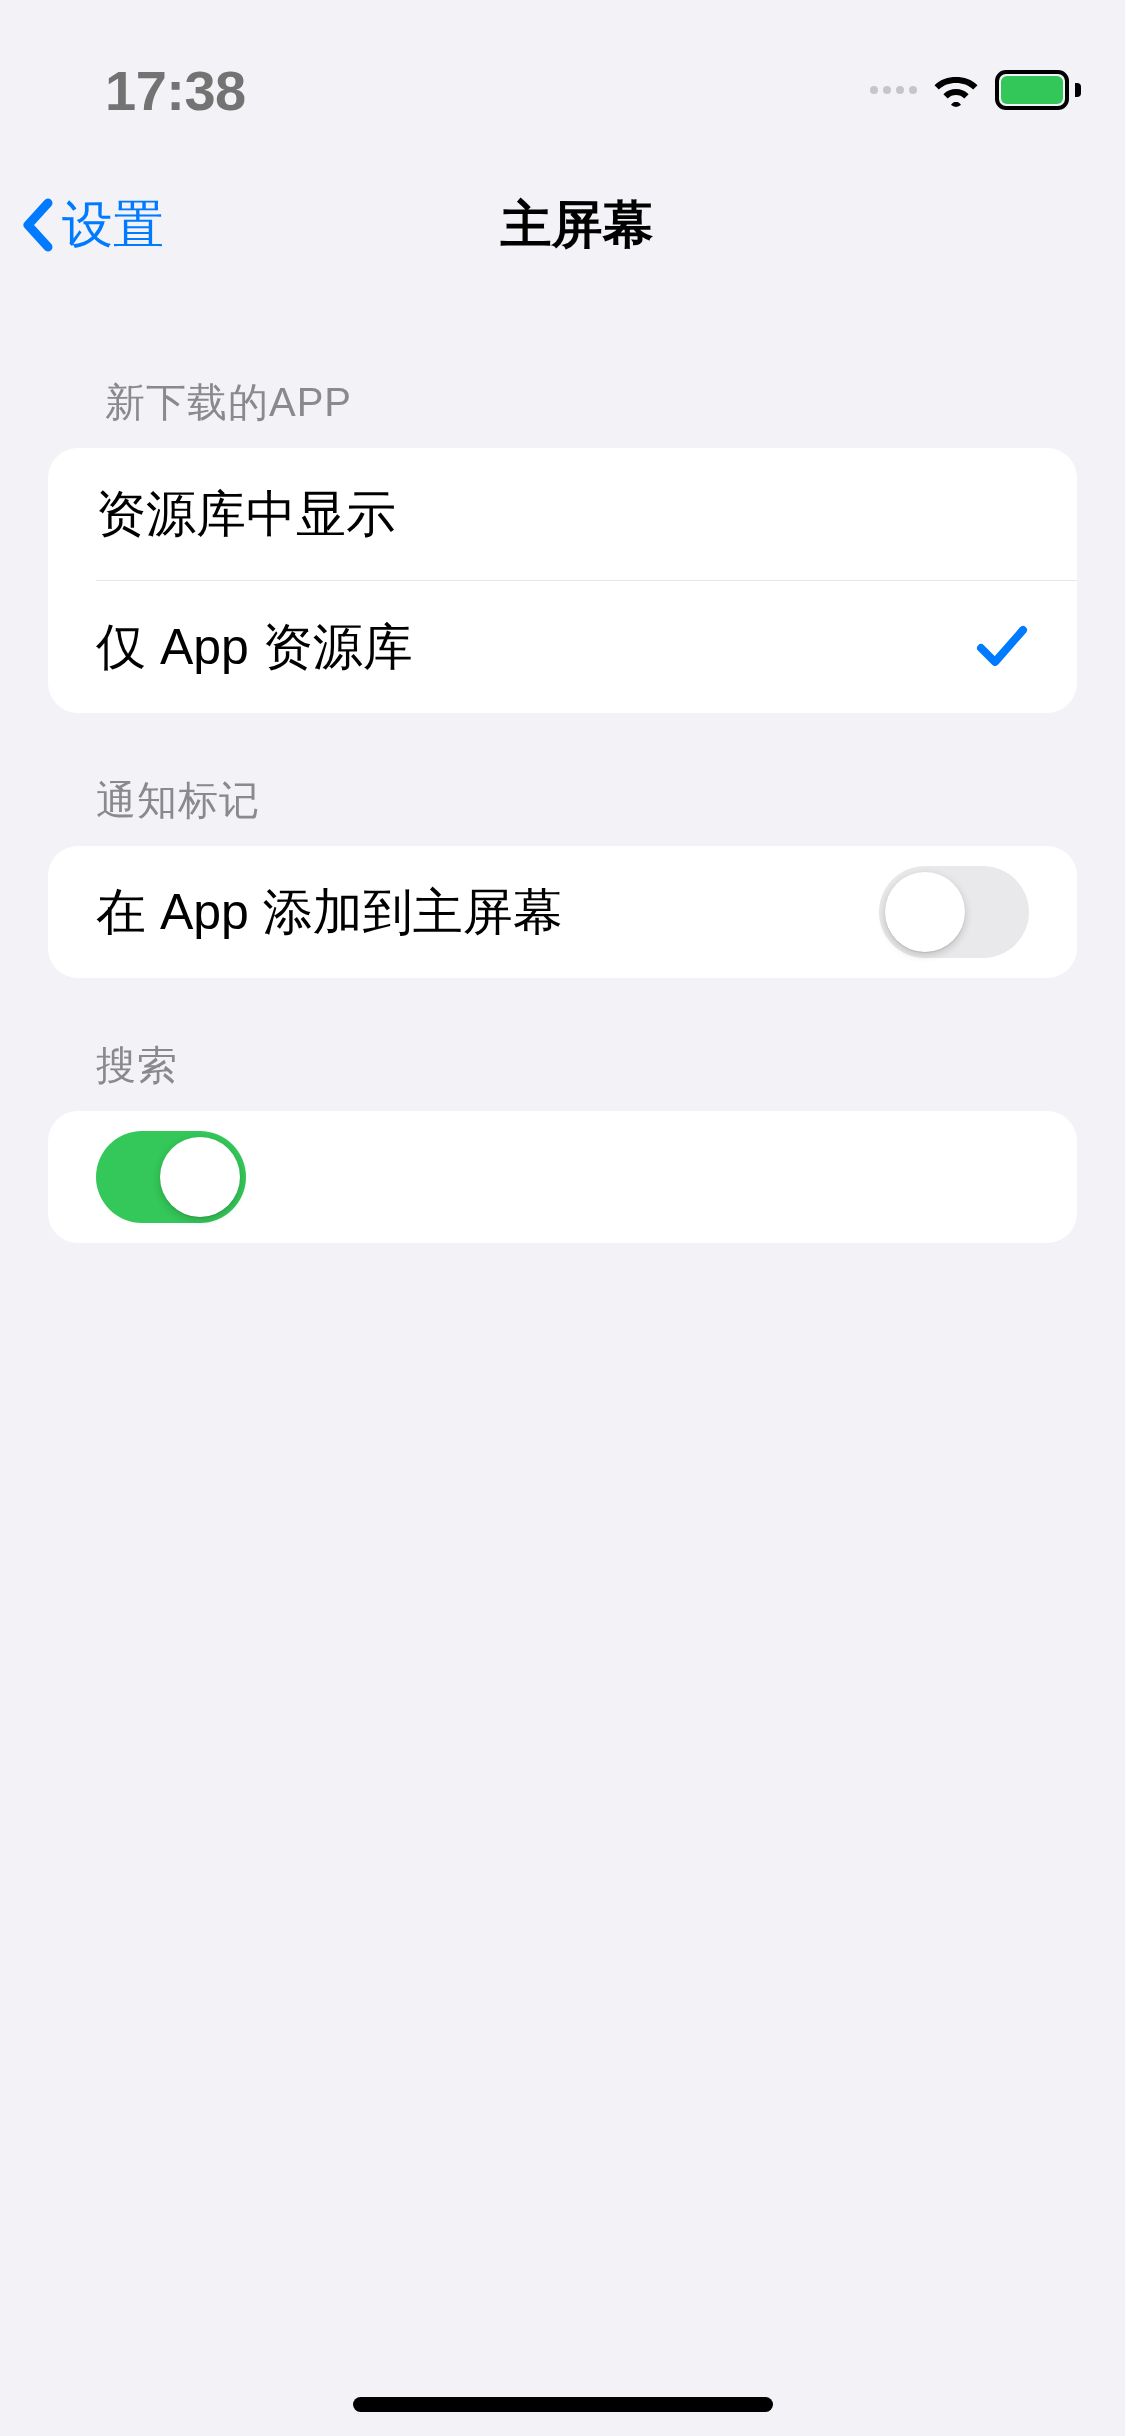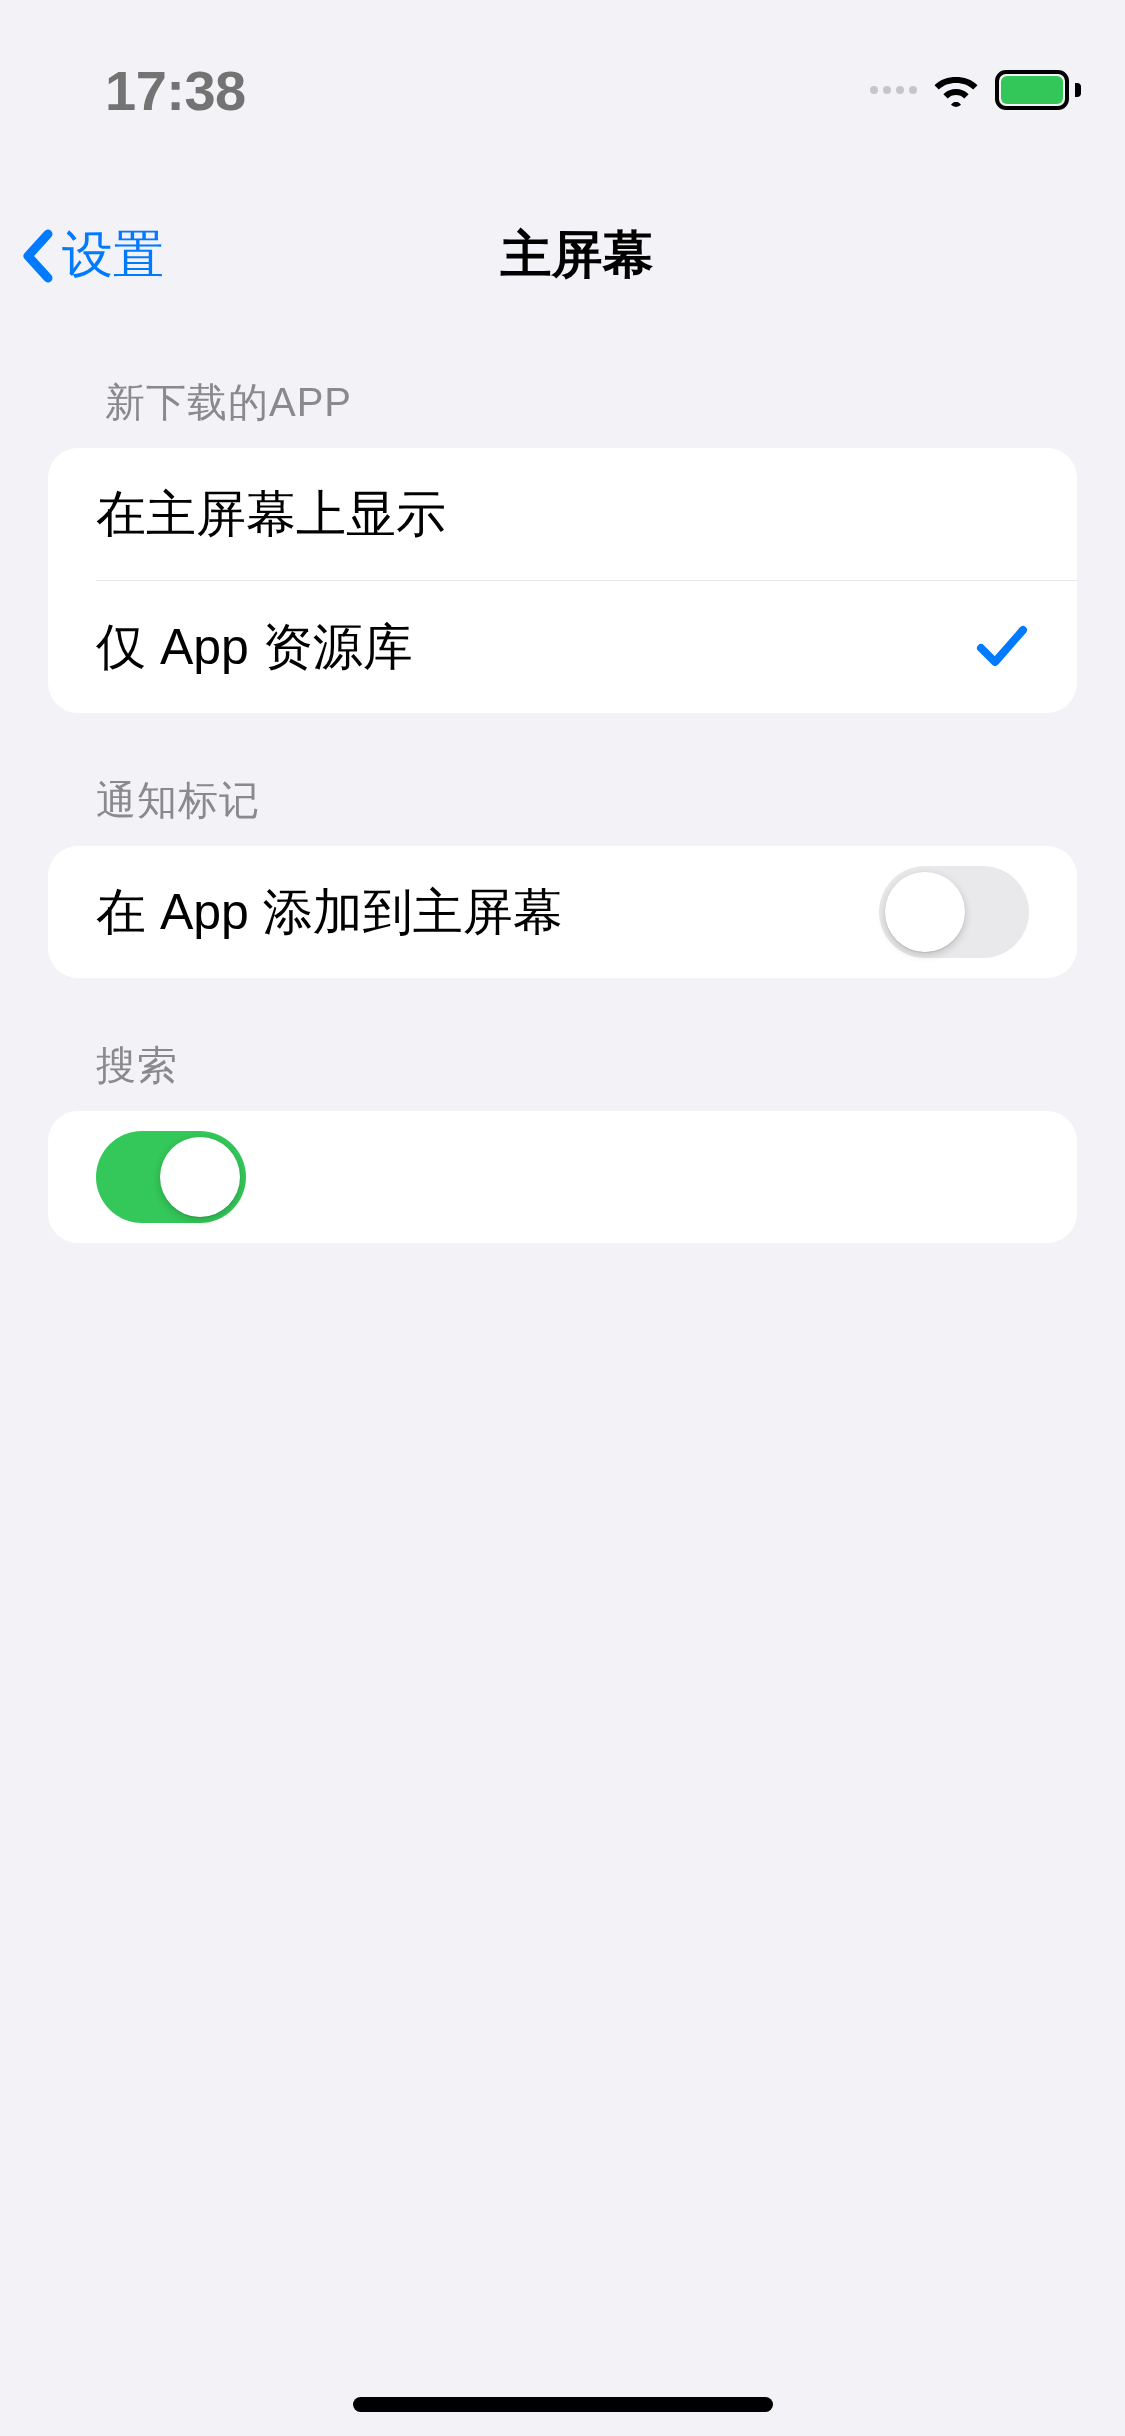--- a/index.html
+++ b/index.html
@@ -52,7 +52,7 @@
       top: 160px; left: 0; right: 8px;
       height: 130px;
       display: flex;
-      align-items: flex-end;
+      align-items: center;
     }
     .nav-back {
       position: absolute;

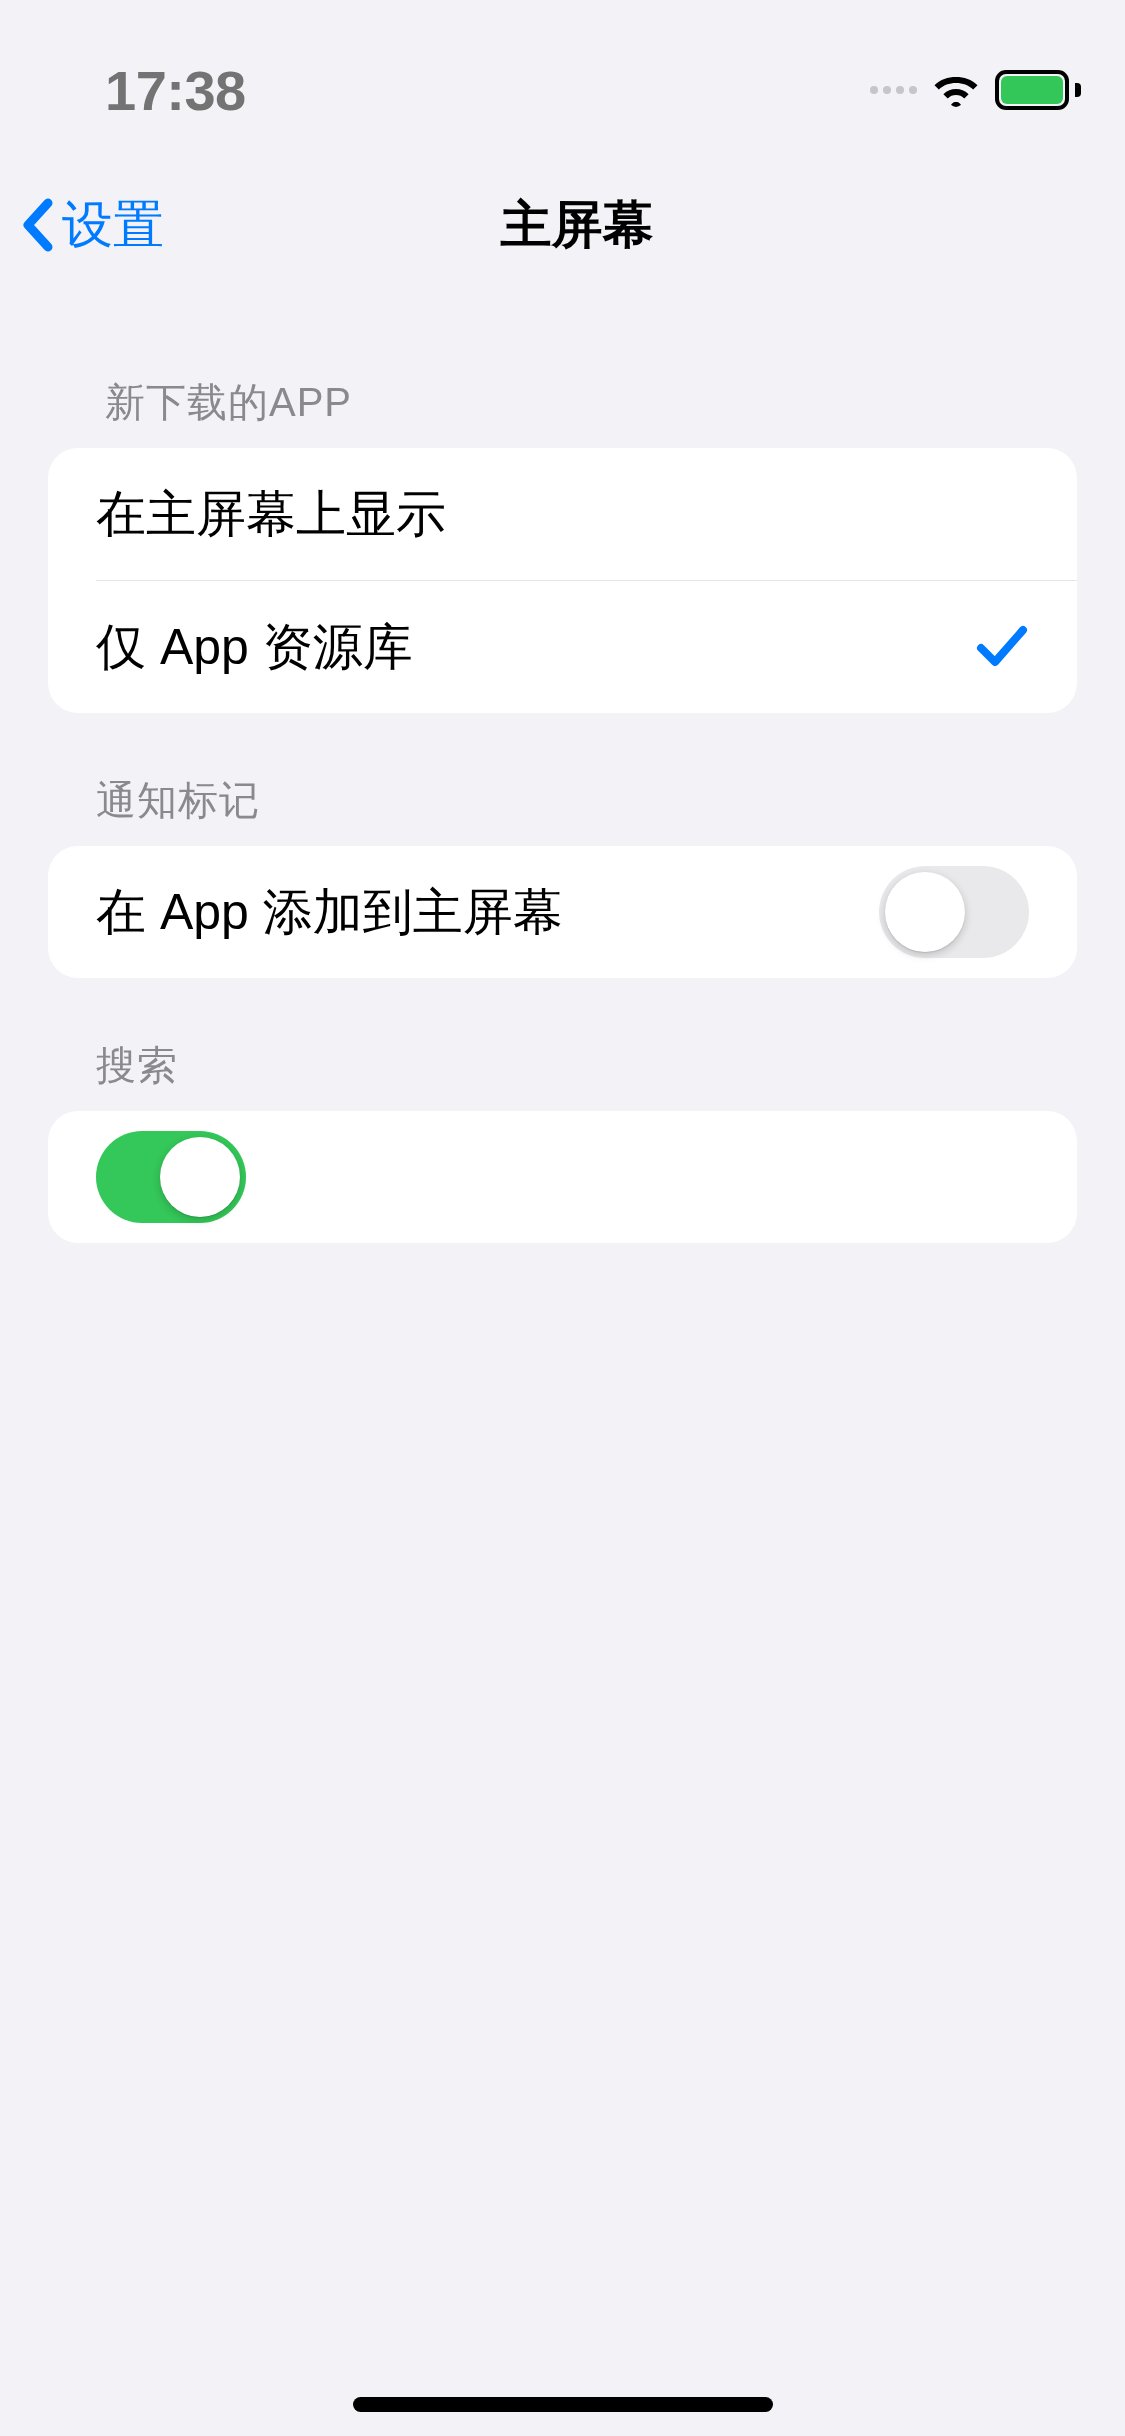--- a/index.html
+++ b/index.html
@@ -170,7 +170,7 @@
   <div class="section-header first">新下载的APP</div>
   <div class="group">
     <div class="row">
-      <span class="label">在主屏幕上显示</span>
+      <span class="label">资源库中显示</span>
     </div>
     <div class="row-sep"></div>
     <div class="row">

